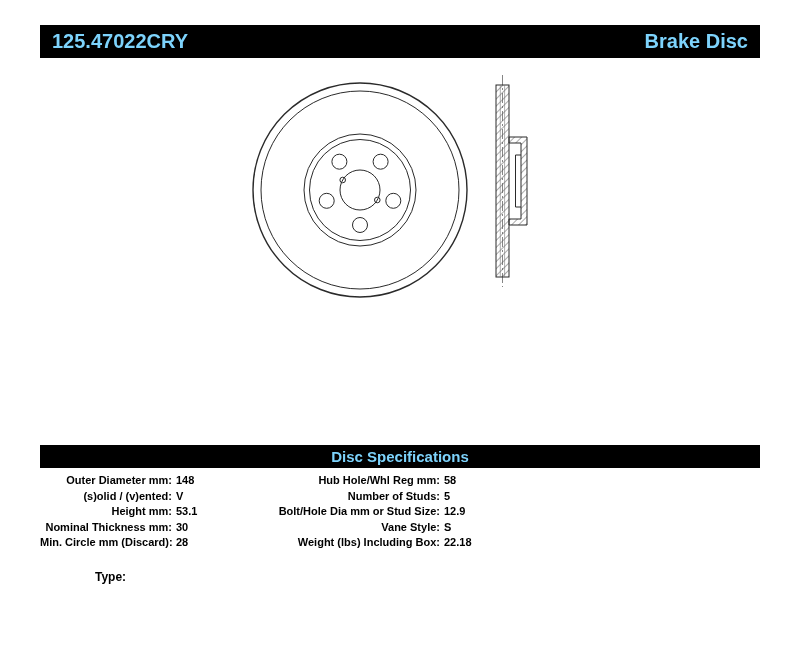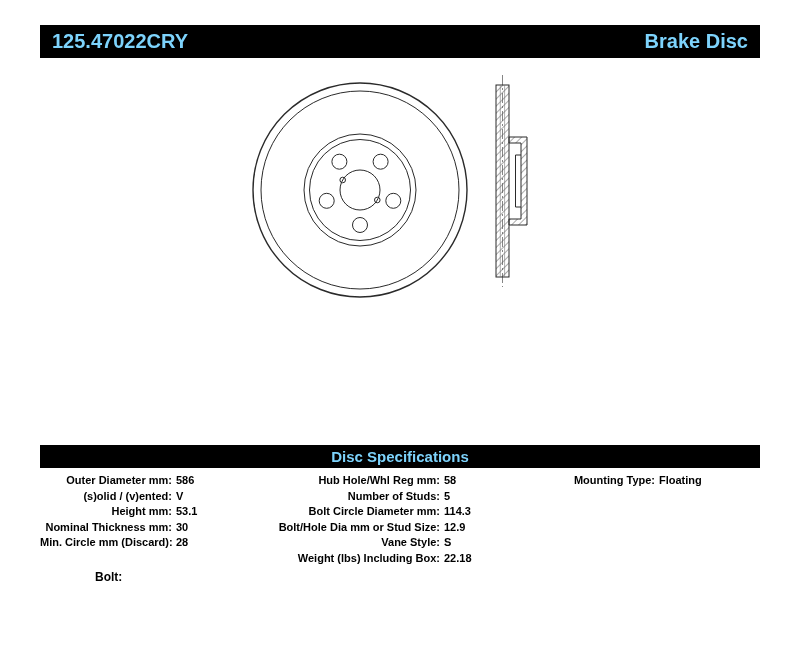--- a/index.html
+++ b/index.html
@@ -80,7 +80,7 @@
   <div class="spec-col col-left">
     <div class="spec-row">
       <span class="spec-label">Outer Diameter mm:</span>
-      <span class="spec-value">586</span>
+      <span class="spec-value">148</span>
     </div>
     <div class="spec-row">
       <span class="spec-label">(s)olid / (v)ented:</span>

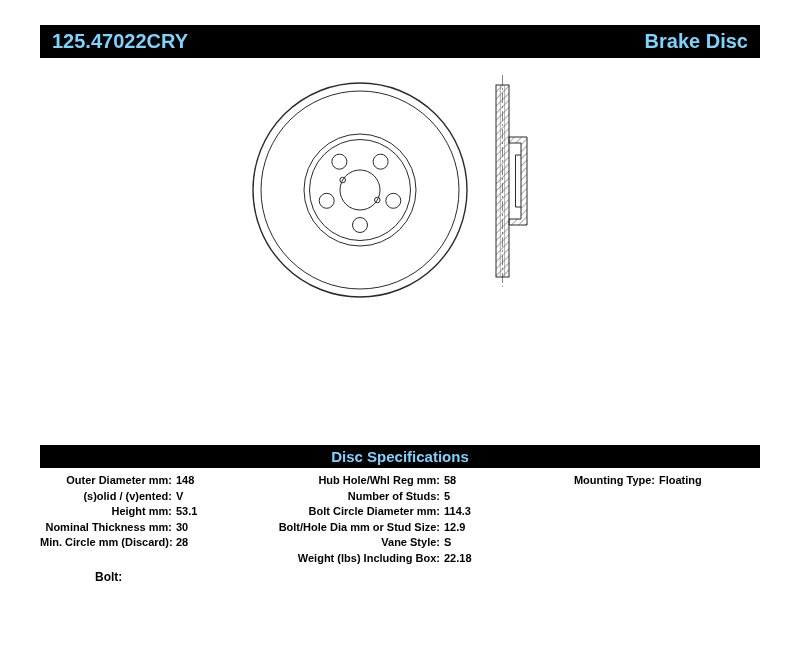--- a/index.html
+++ b/index.html
@@ -127,12 +127,6 @@
     </div>
   </div>
 
-  <div class="spec-col col-right">
-    <div class="spec-row">
-      <span class="spec-label">Mounting Type:</span>
-      <span class="spec-value">Floating</span>
-    </div>
-  </div>
 
   <div class="note">Bolt:</div>
 

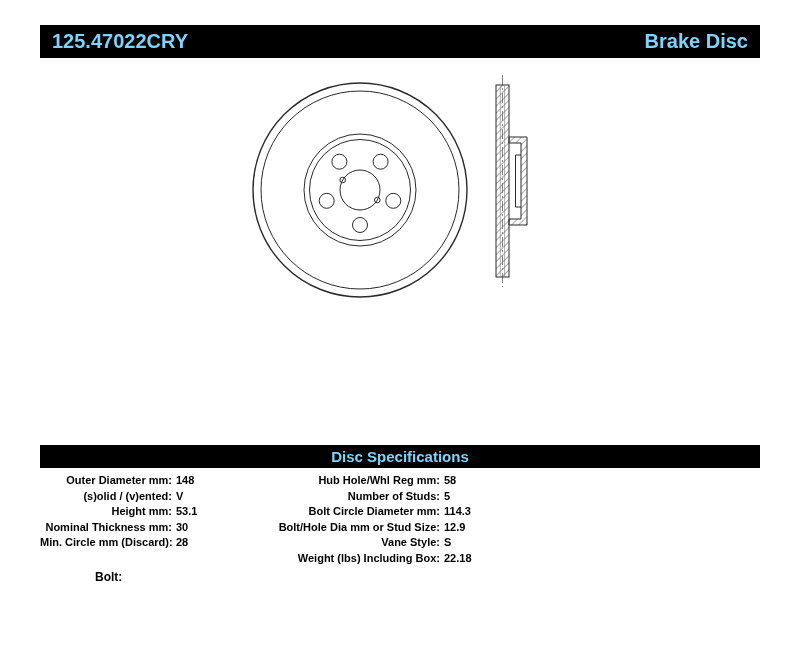--- a/index.html
+++ b/index.html
@@ -110,10 +110,6 @@
       <span class="spec-value">5</span>
     </div>
     <div class="spec-row">
-      <span class="spec-label">Bolt Circle Diameter mm:</span>
-      <span class="spec-value">114.3</span>
-    </div>
-    <div class="spec-row">
       <span class="spec-label">Bolt/Hole Dia mm or Stud Size:</span>
       <span class="spec-value">12.9</span>
     </div>

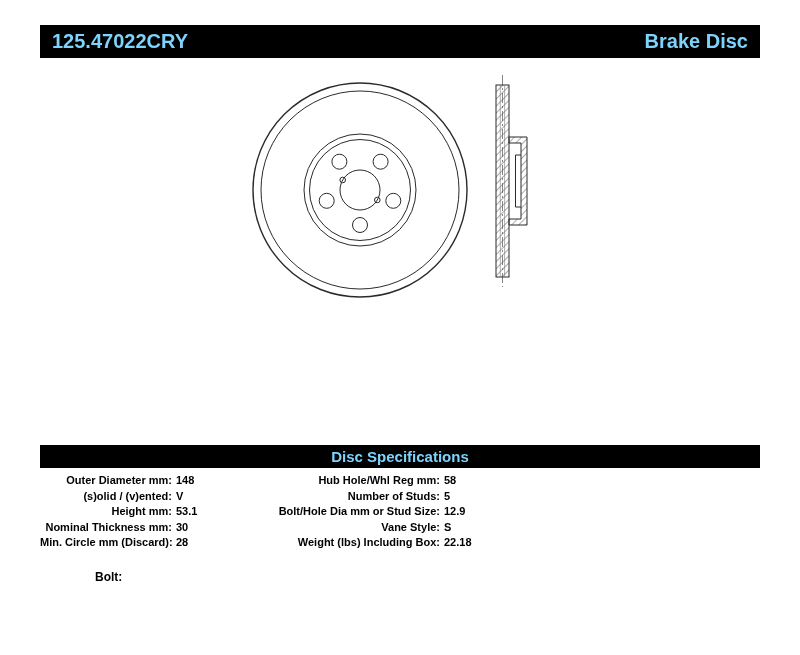--- a/index.html
+++ b/index.html
@@ -124,7 +124,7 @@
   </div>
 
 
-  <div class="note">Bolt:</div>
+  <div class="note">Type:</div>
 
 </div>
 

